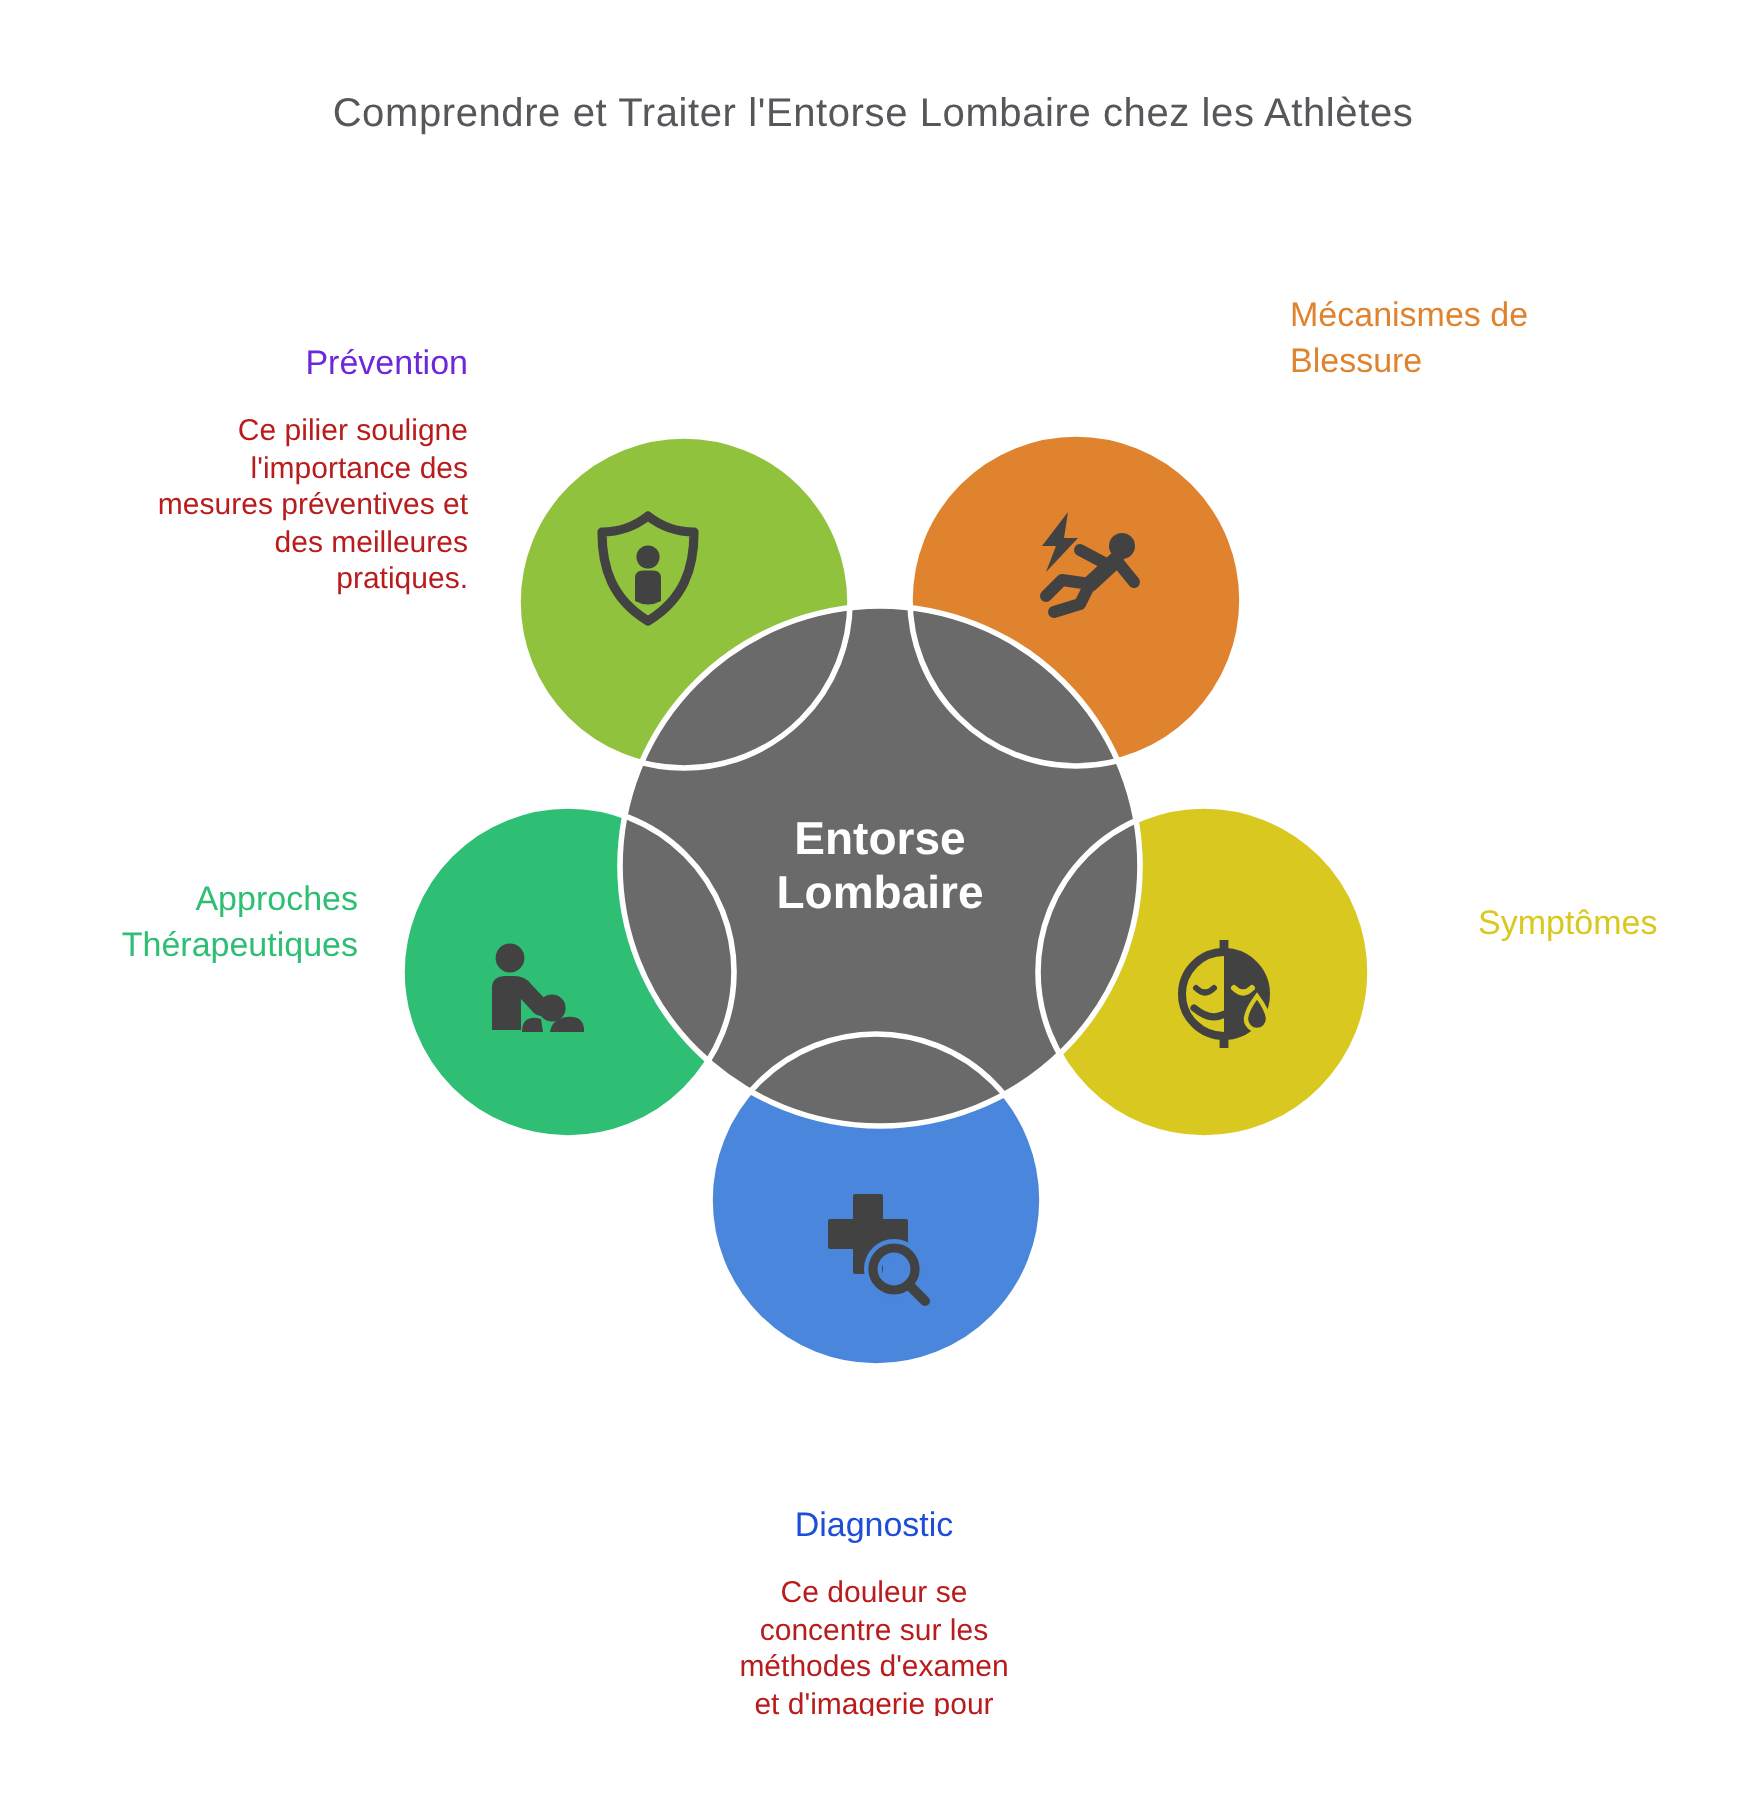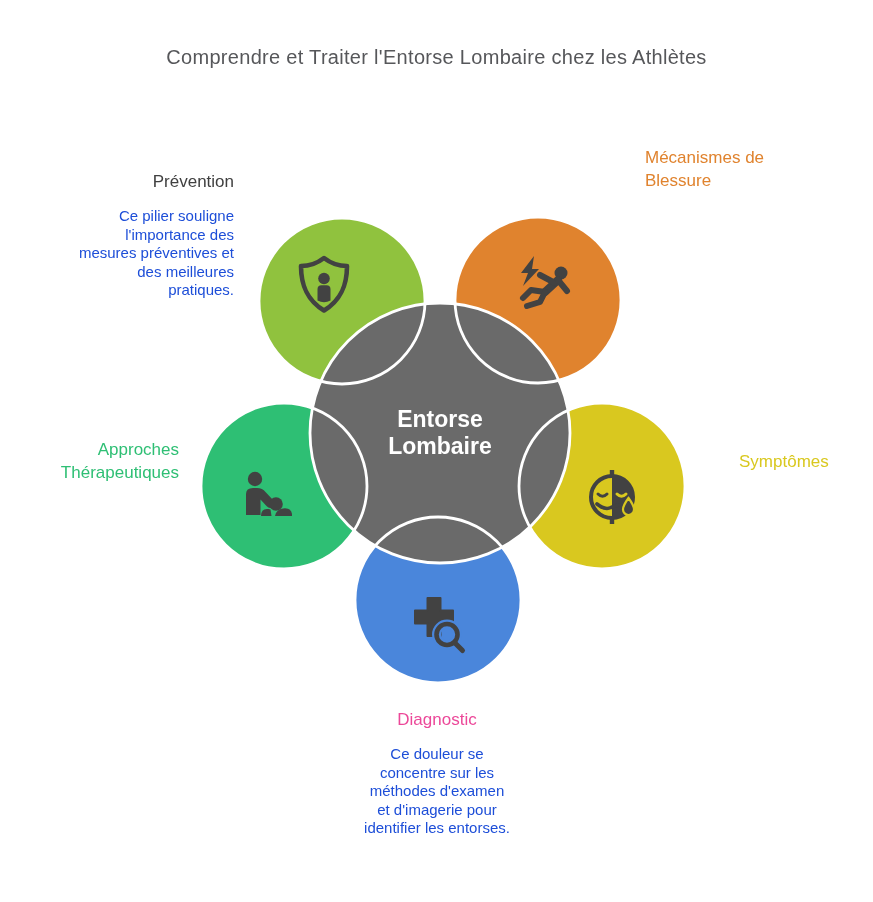--- a/index.html
+++ b/index.html
@@ -97,7 +97,7 @@
   </svg>
 
   <div class="section-block align-right" style="left:78px; top:170px; width:156px;">
-    <h2 class="section-title" style="color: #404040;">Prévention</h2>
+    <h2 class="section-title" style="color: #6d28d9;">Prévention</h2>
     <p class="section-desc">Ce pilier souligne l'importance des mesures préventives et des meilleures pratiques.</p>
   </div>
 

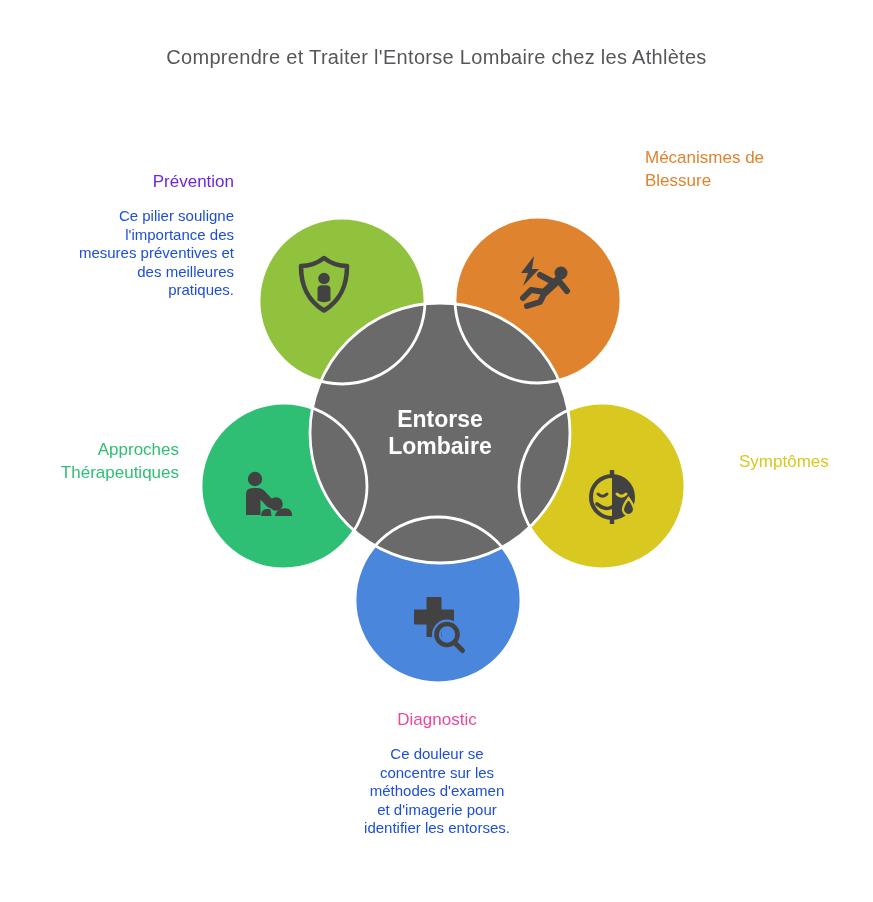--- a/index.html
+++ b/index.html
@@ -15,7 +15,7 @@
   .diagram-svg { position:absolute; left:0; top:0; }
   .section-block { position:absolute; }
   .section-title { font-size:17px; font-weight:400; line-height:23px; margin:0; }
-  .section-desc  { font-size:15px; line-height:18.5px; margin:14px 0 0; color:#1d4ed8; }
+  .section-desc  { font-size:15px; line-height:18.5px; margin:14px 0 0; color:#b91c1c; }
   .align-right  { text-align:right; }
   .align-left   { text-align:left; }
   .align-center { text-align:center; }

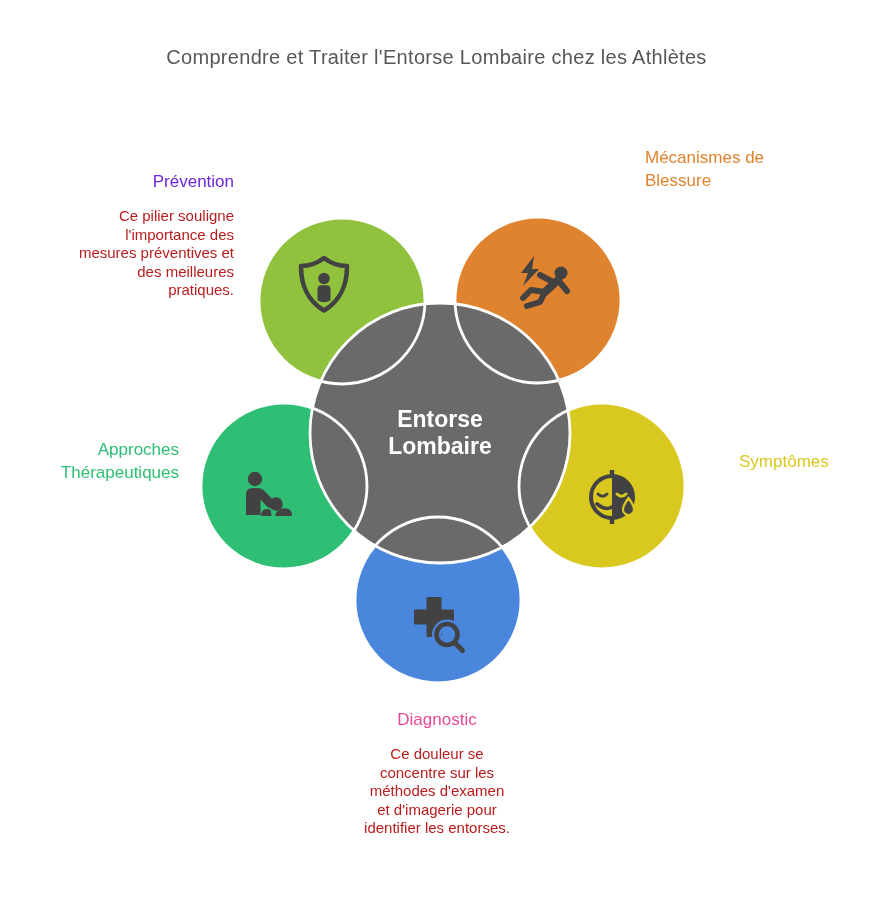--- a/index.html
+++ b/index.html
@@ -114,7 +114,7 @@
   </div>
 
   <div class="section-block align-center" style="left:362px; top:708px; width:150px;">
-    <h2 class="section-title" style="color: #ec4899;">Diagnostic</h2>
+    <h2 class="section-title" style="color: #1d4ed8; margin-top: 43px;">Diagnostic</h2>
     <p class="section-desc">Ce douleur se concentre sur les méthodes d'examen et d'imagerie pour identifier les entorses.</p>
   </div>
 

